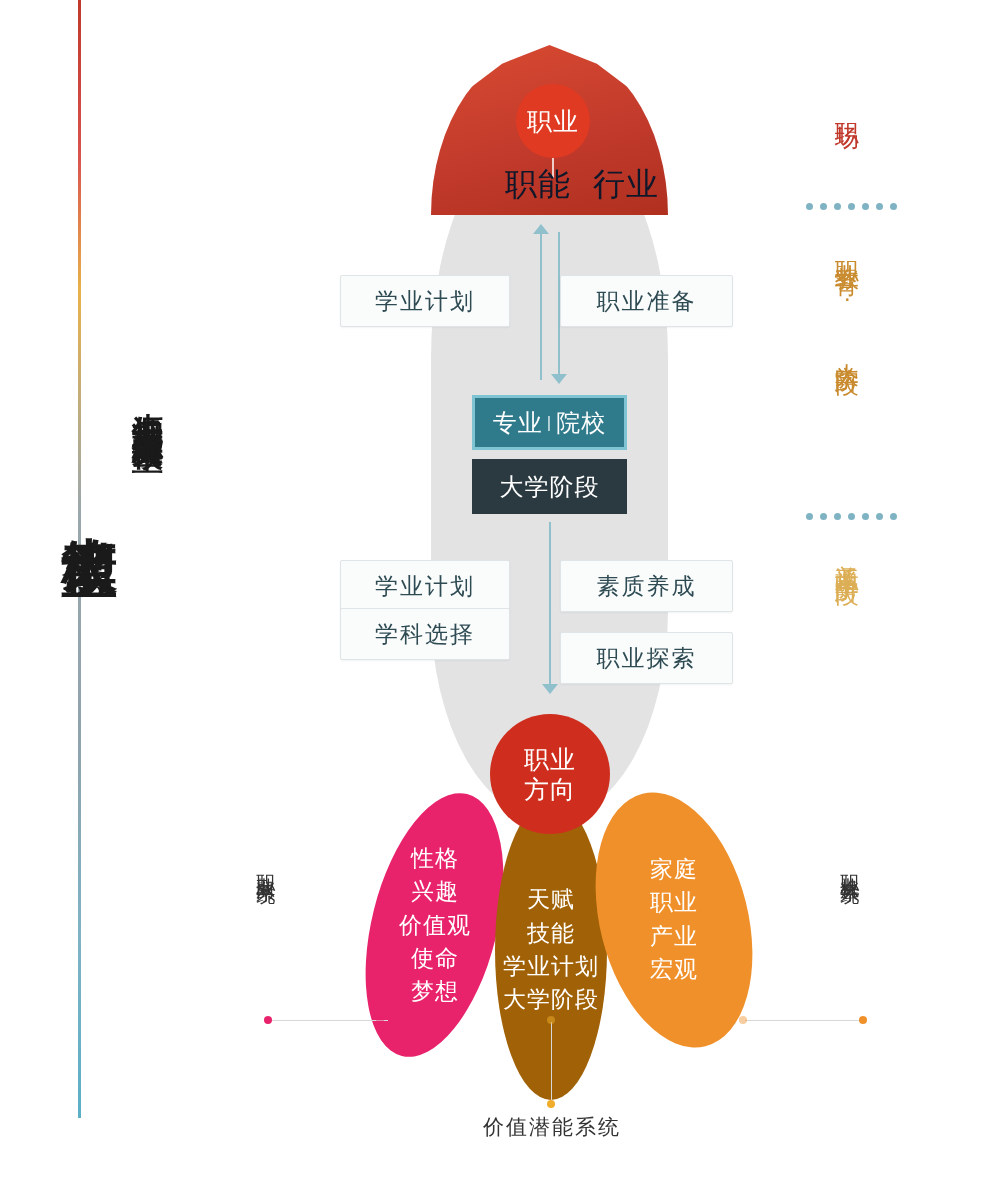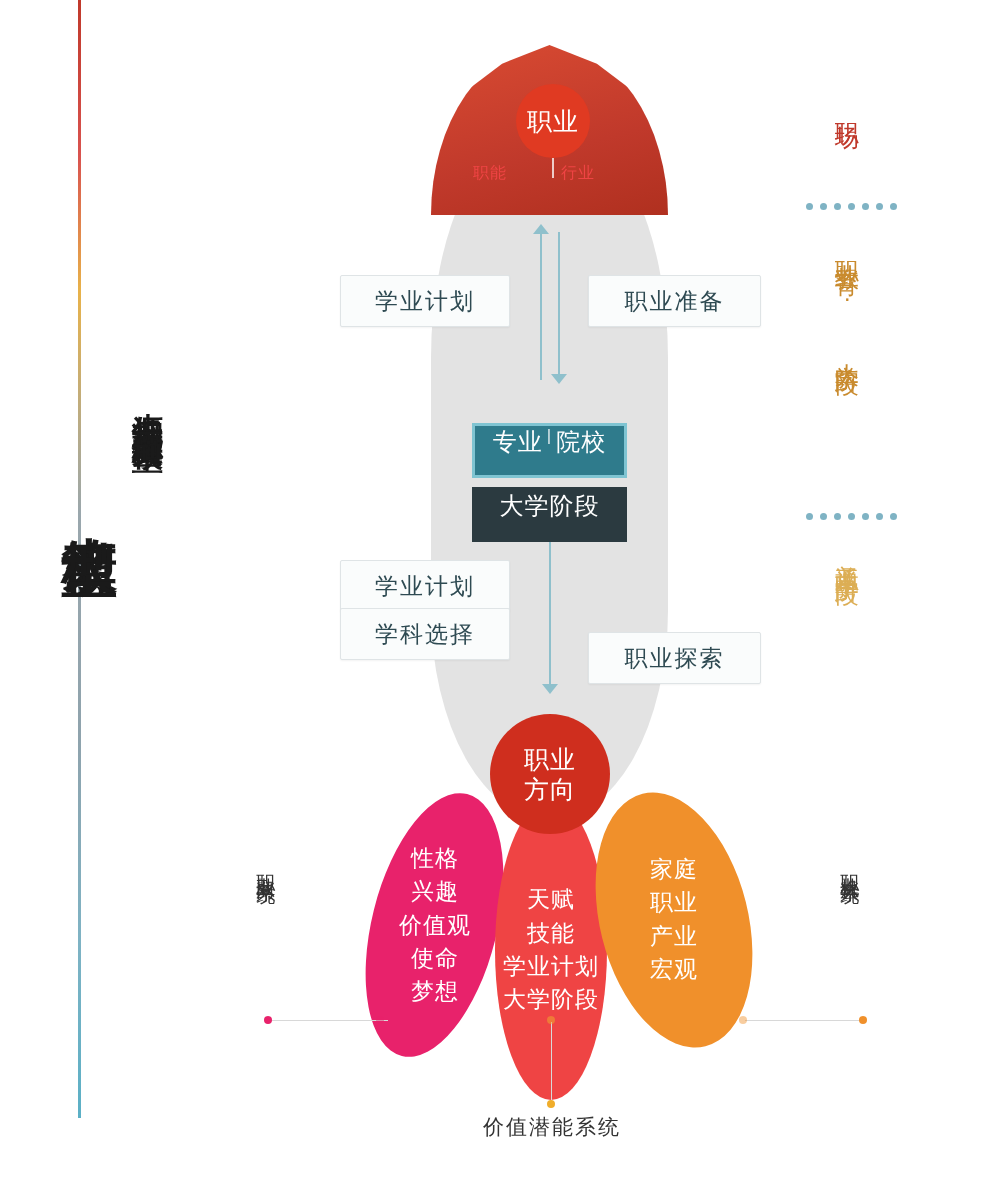--- a/index.html
+++ b/index.html
@@ -103,9 +103,10 @@
   .nose-label {
     position: absolute;
     top: 163px;
-    color: #ef4444;
-    font-size: 16px;
-    letter-spacing: 1px;
+    color: #0f172a;
+    font-size: 32px;
+    letter-spacing: 1px;
+    margin-left: 32px;
   }
   .nose-label.l { left: 473px; }
   .nose-label.r { left: 561px; }

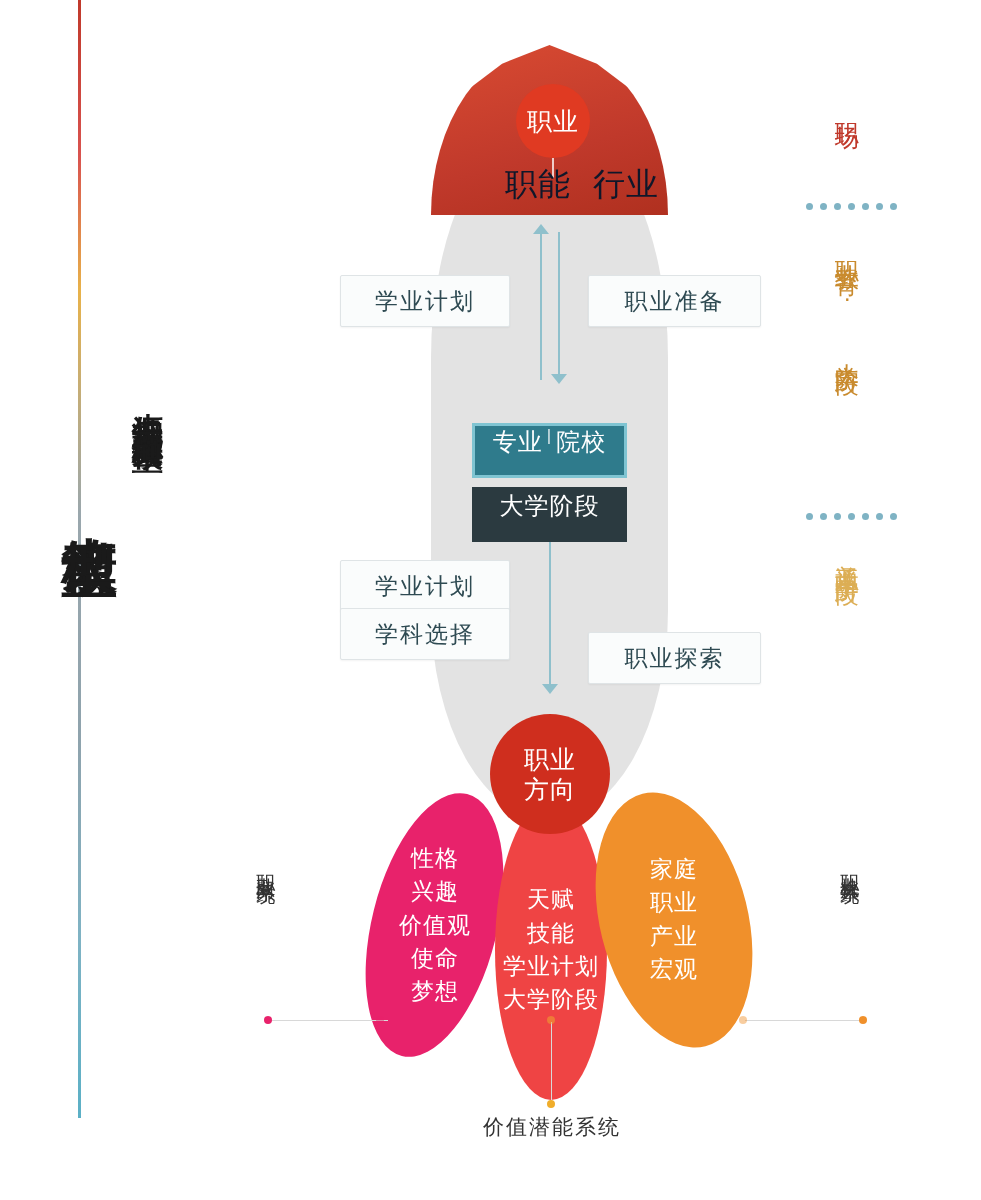--- a/index.html
+++ b/index.html
@@ -139,7 +139,7 @@
     box-shadow: 0 1px 2px rgba(0,0,0,0.05);
   }
   .box.w-left  { left: 340px; width: 170px; height: 52px; }
-  .box.w-right { left: 588px; width: 173px; height: 52px; }
+  .box.w-right { left: 560px; width: 173px; height: 52px; }
 
   .center-box {
     position: absolute;

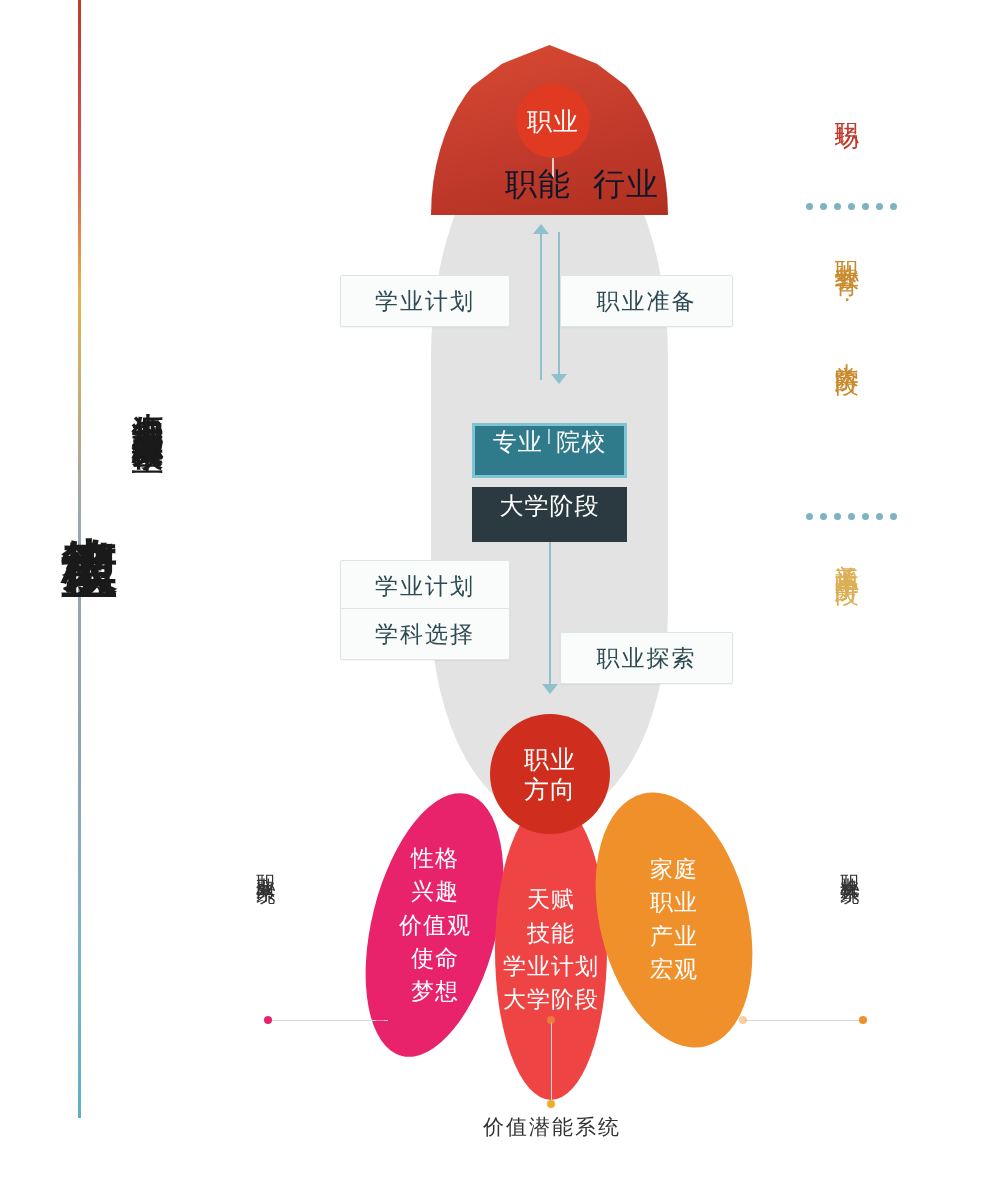--- a/index.html
+++ b/index.html
@@ -147,11 +147,11 @@
     width: 155px;
     height: 55px;
     display: flex;
+    align-items: center;
     justify-content: center;
     font-size: 24px;
     color: #ffffff;
     letter-spacing: 1px;
-    margin-top: 28px;
   }
   .center-box.top {
     top: 395px;

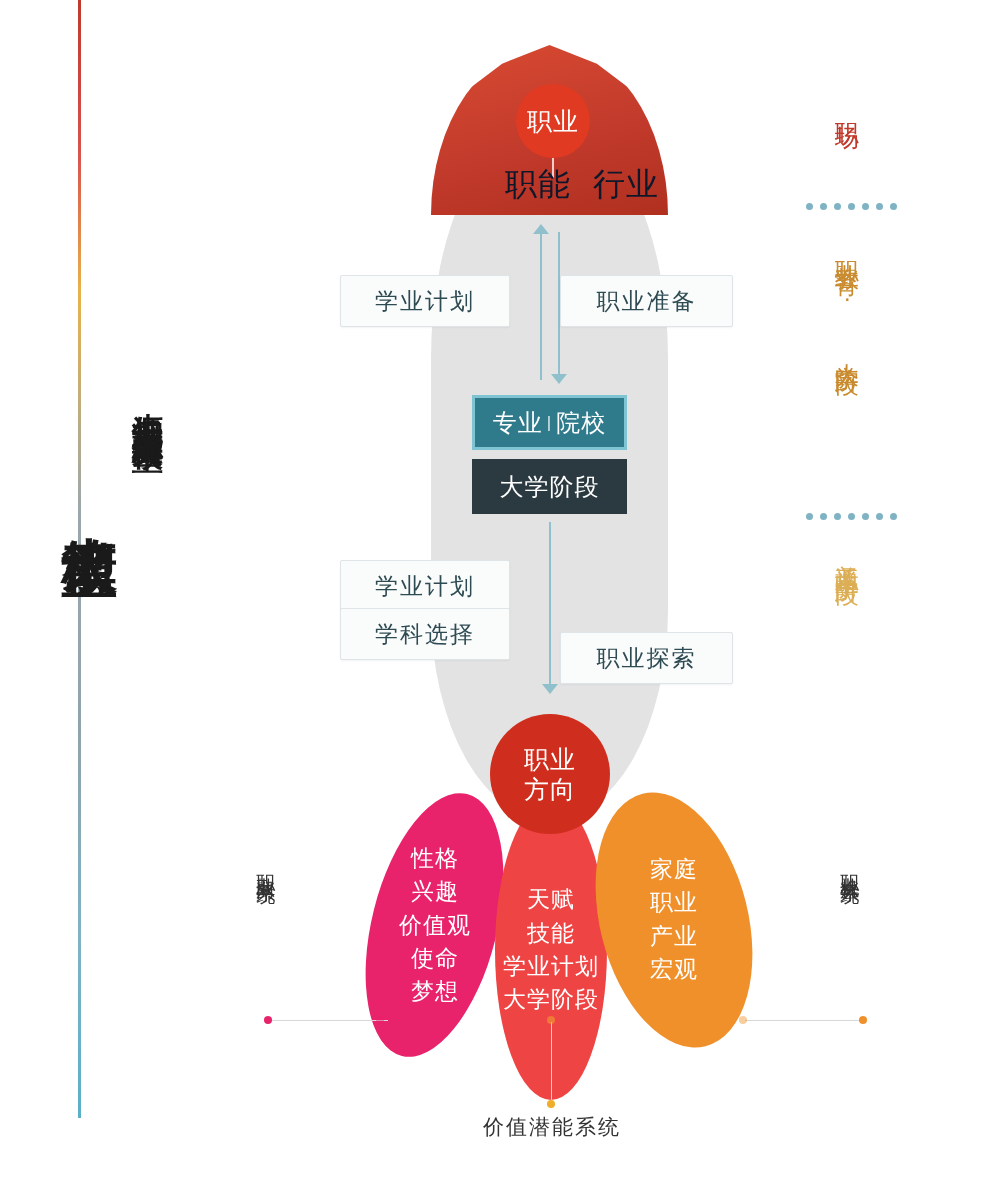--- a/index.html
+++ b/index.html
@@ -308,6 +308,7 @@
   <div class="center-box bottom">大学阶段</div>
 
   <div class="box w-left" style="top:560px;">学业计划</div>
+  <div class="box w-right" style="top:560px;">素质养成</div>
   <div class="box w-left" style="top:608px;">学科选择</div>
   <div class="box w-right" style="top:632px;">职业探索</div>
 

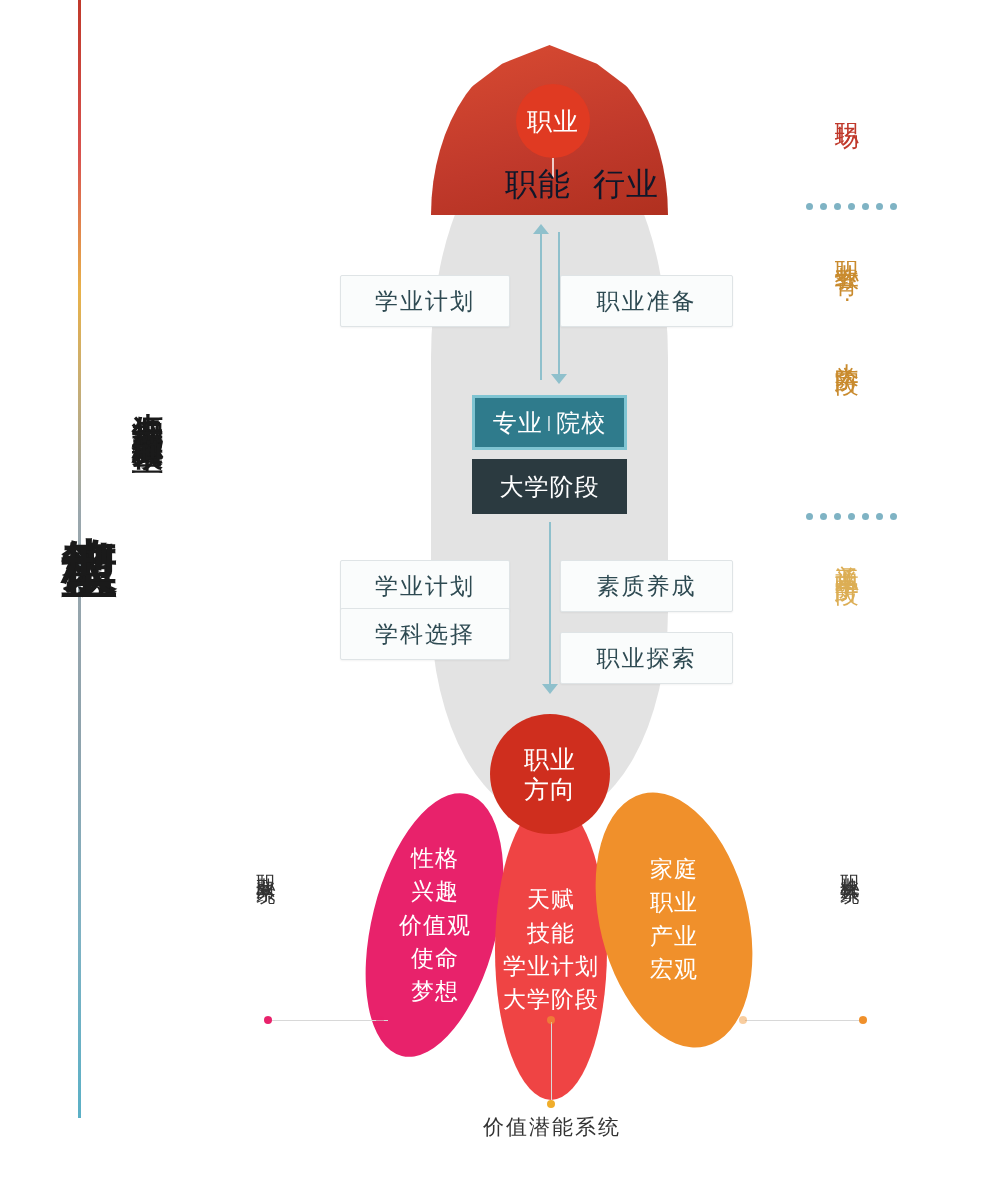--- a/index.html
+++ b/index.html
@@ -214,7 +214,7 @@
   .fin.mid {
     left: 495px; top: 800px;
     width: 112px; height: 300px;
-    background: #ef4444;
+    background: #a16207;
   }
   .fin.right {
     left: 600px; top: 790px;

